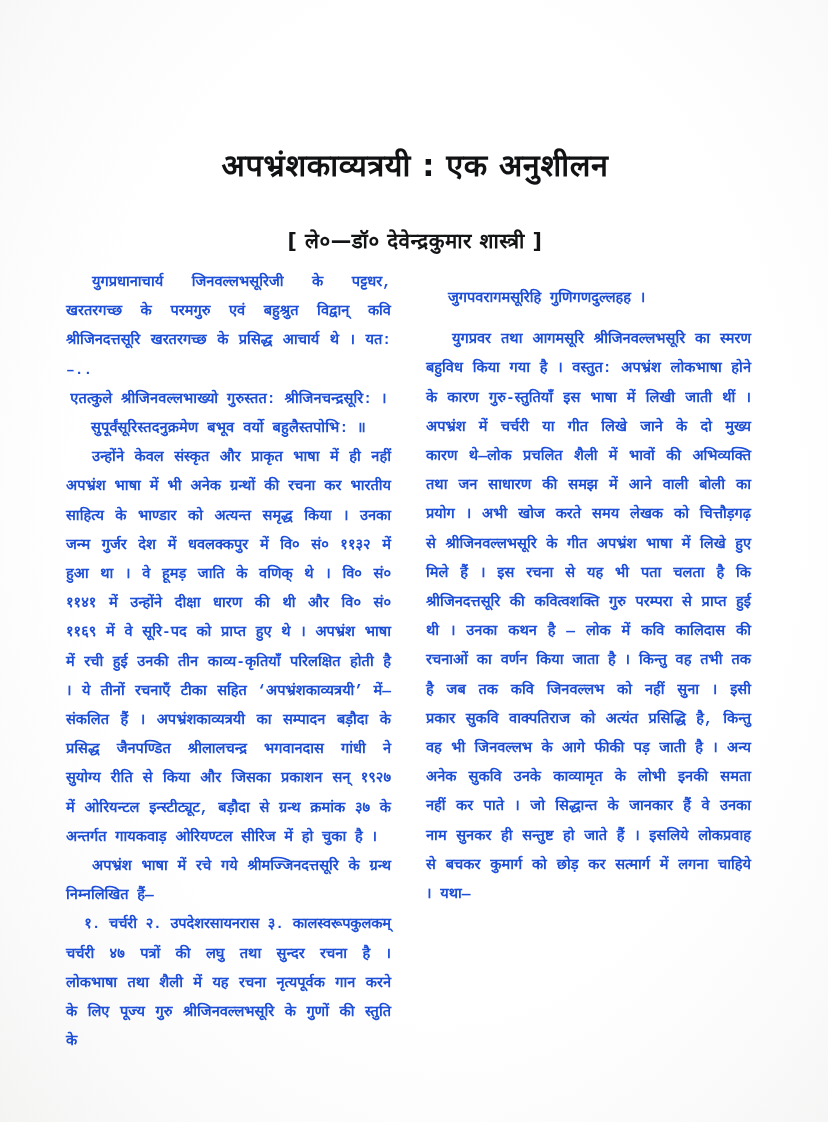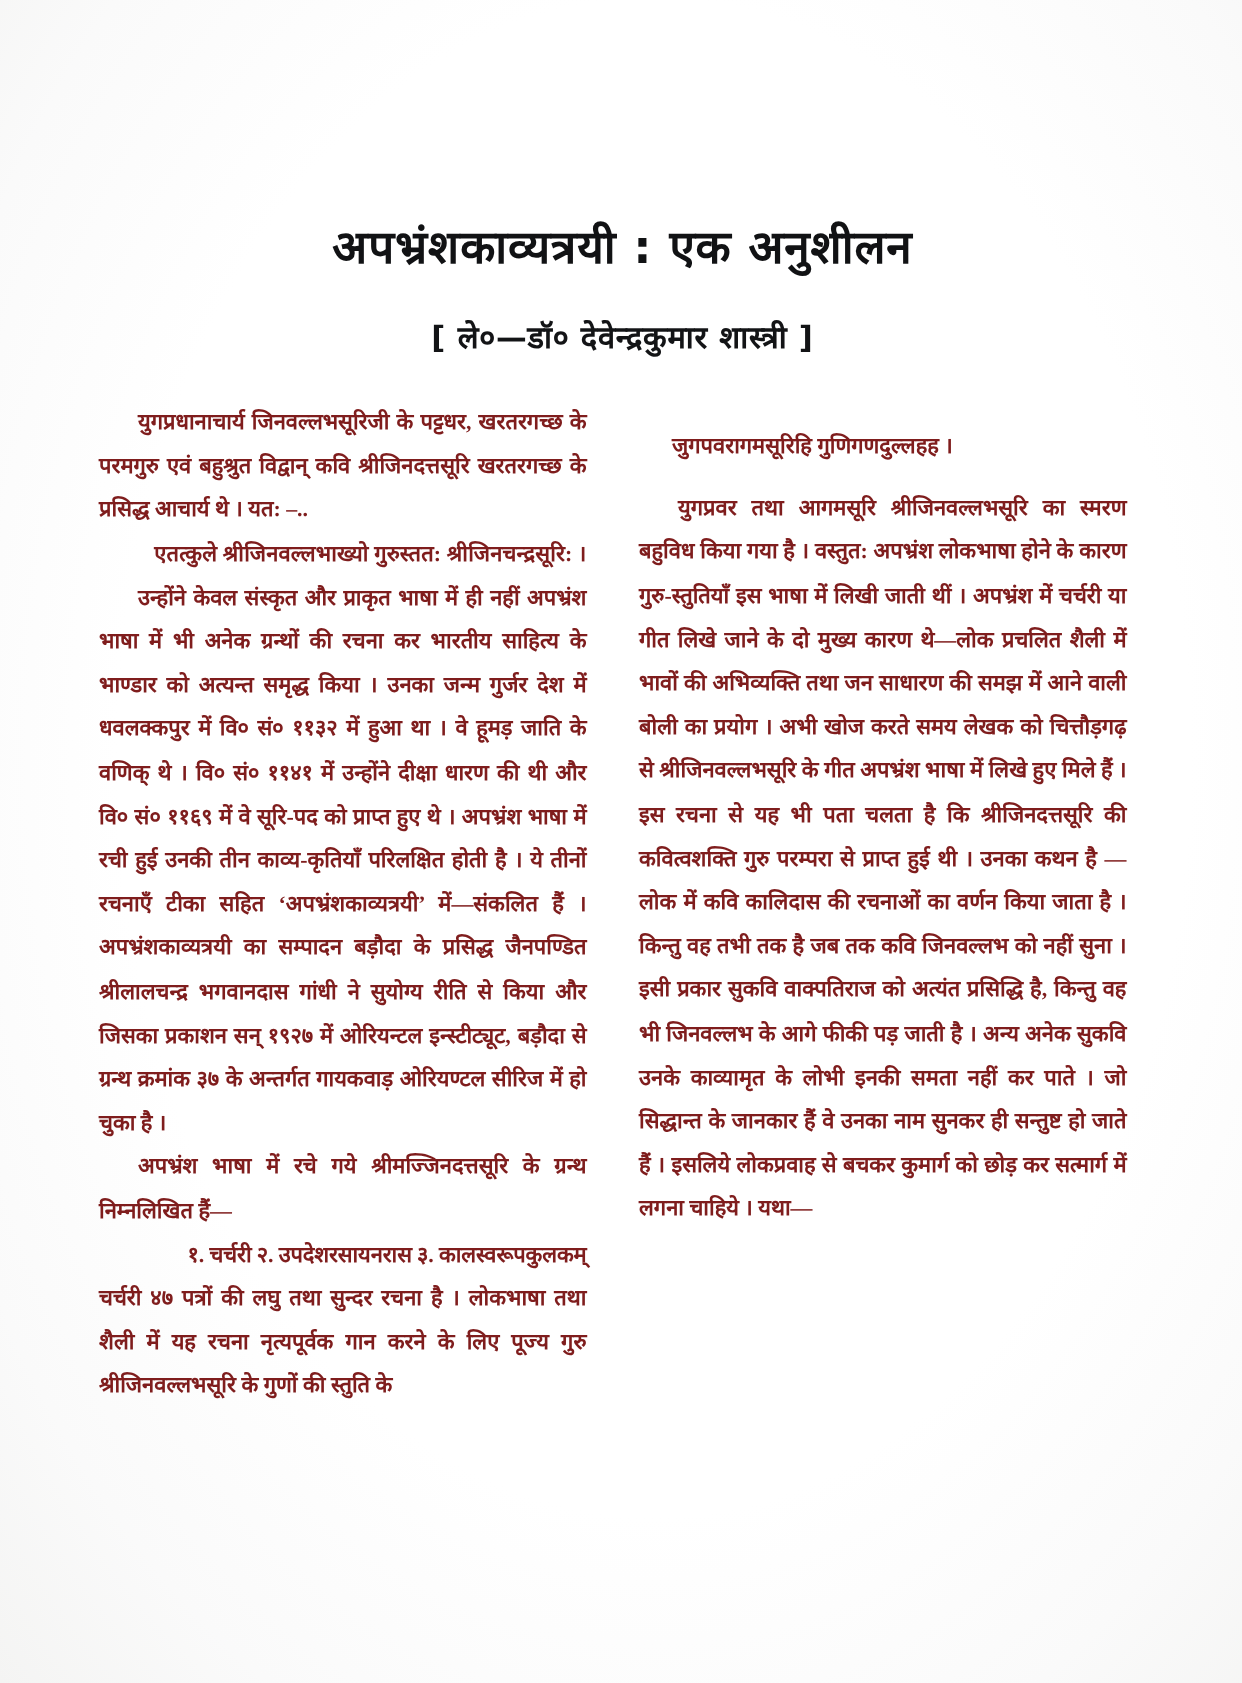--- a/index.html
+++ b/index.html
@@ -59,7 +59,7 @@
     font-weight: 700;
     letter-spacing: 0.5px;
     color: #131416;
-    margin: 0;
+    margin: 16px;
     padding-top: 26px;
     white-space: nowrap;
   }

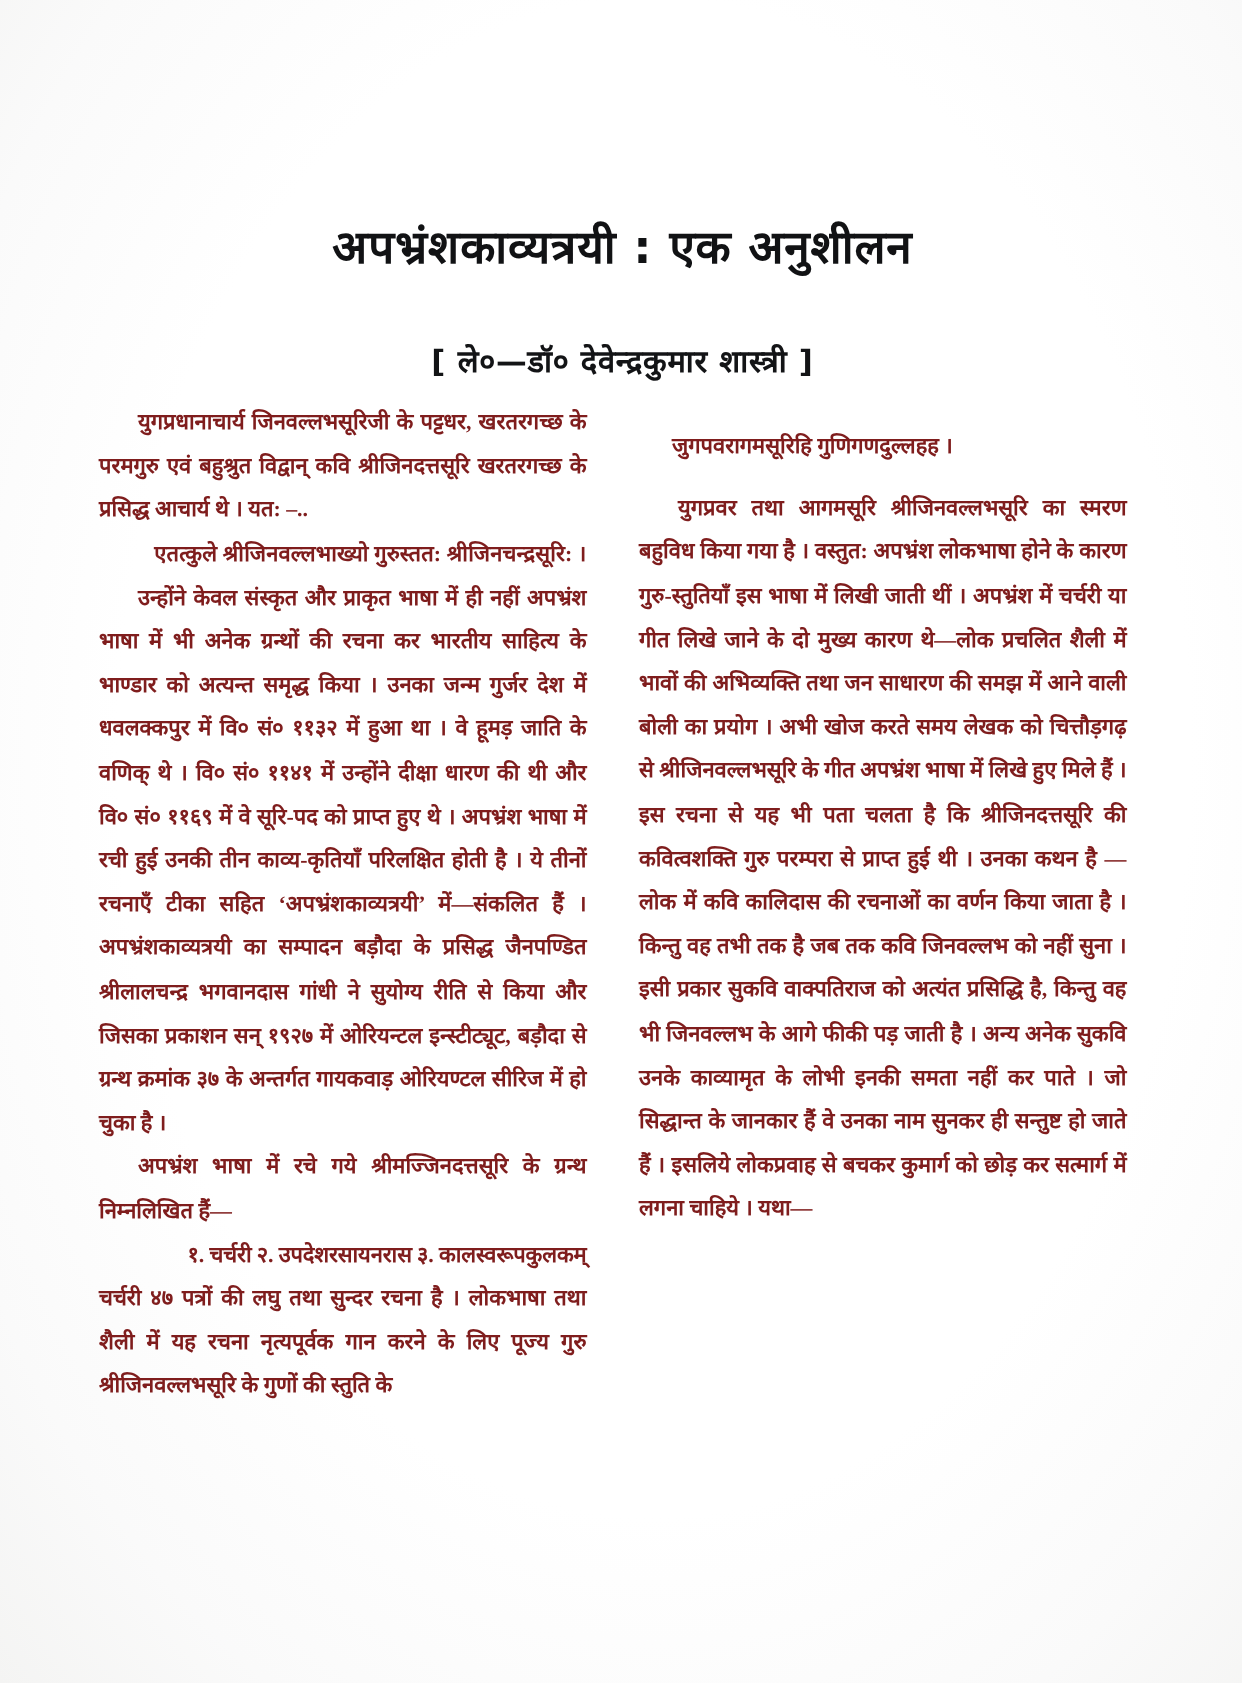--- a/index.html
+++ b/index.html
@@ -69,11 +69,11 @@
     position: absolute;
     top: 268px;
     width: 325px;
-    font-family: Liberation Serif, serif;
+    font-family: Liberation Mono, monospace;
     font-size: 14.6px;
     font-weight: 600;
     line-height: 29.2px;
-    color: #7f1d1d;
+    color: #1d4ed8;
     text-align: justify;
     text-justify: inter-word;
   }

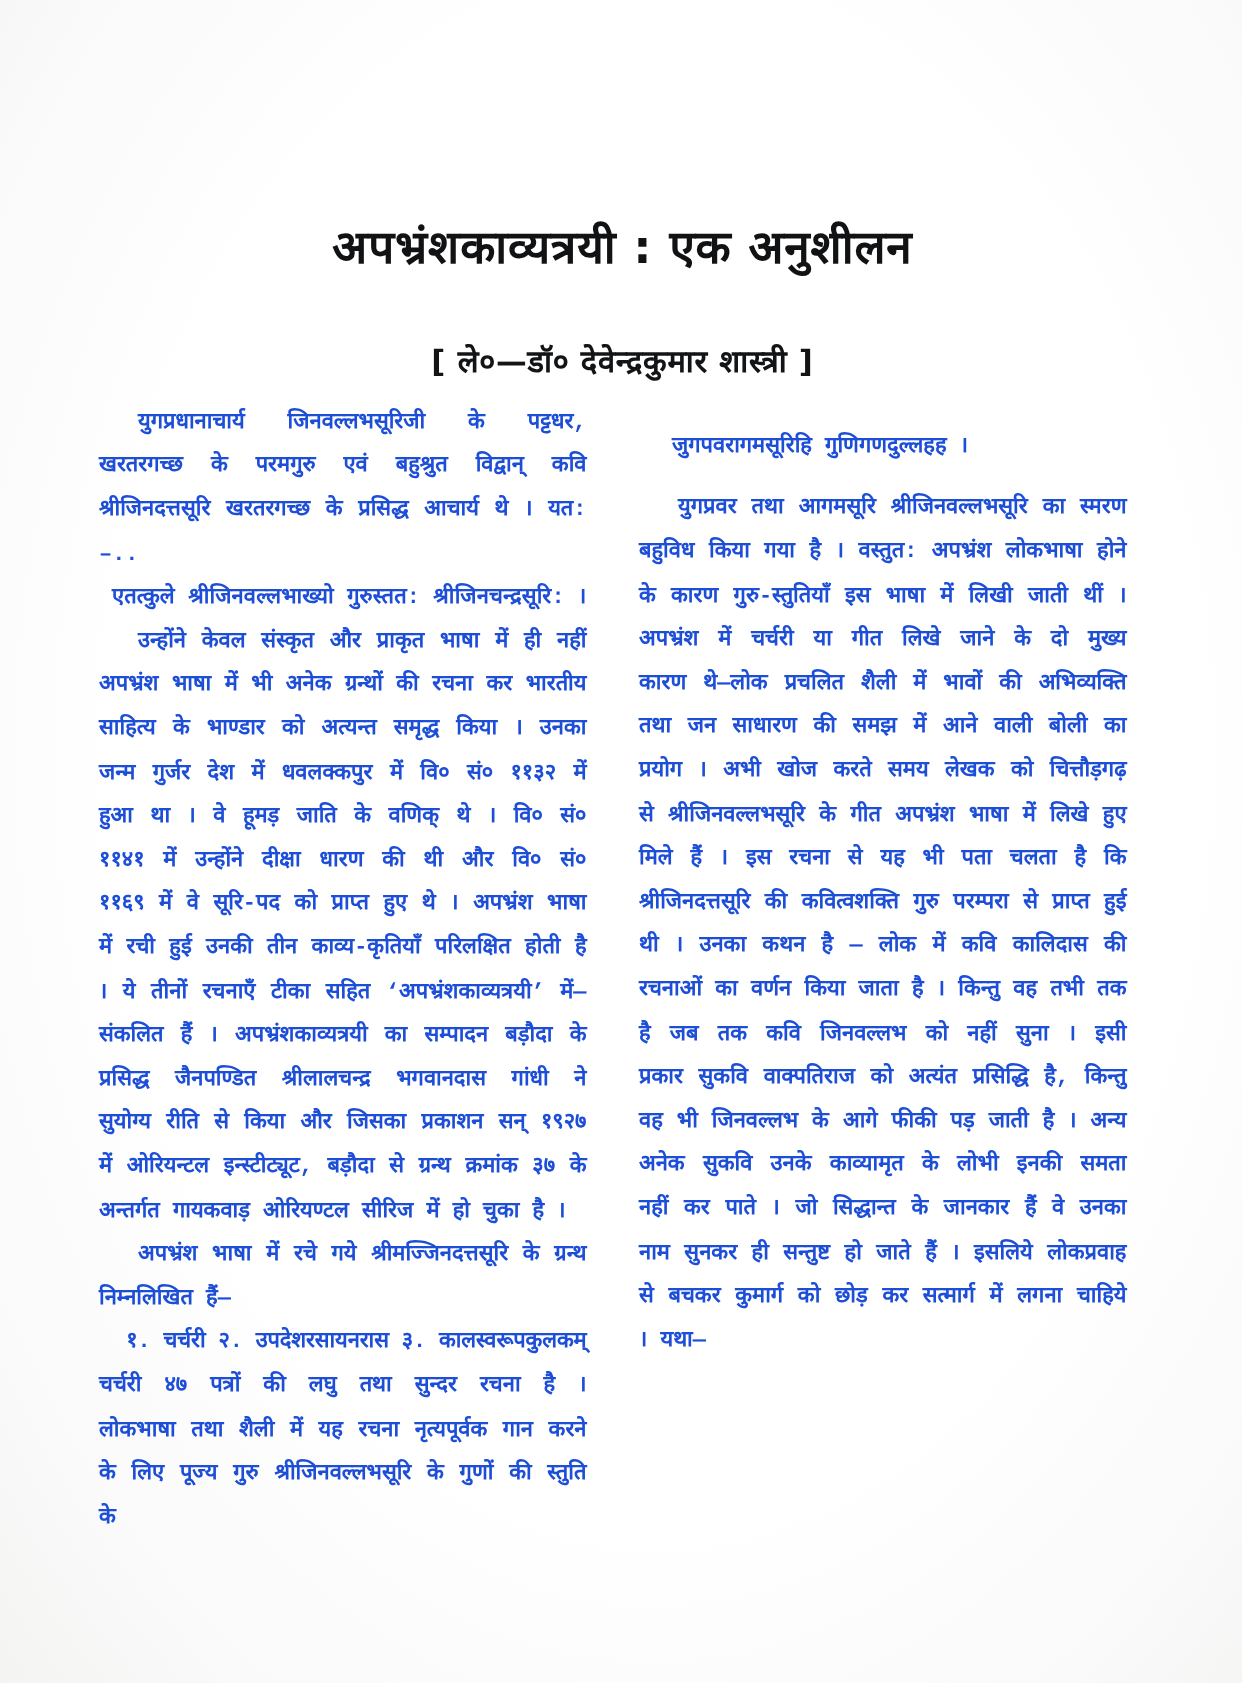--- a/index.html
+++ b/index.html
@@ -91,7 +91,7 @@
   .verse {
     margin: 0;
     text-indent: 0;
-    text-align: right;
+    text-align: center;
     font-weight: 600;
     letter-spacing: 0.1px;
   }

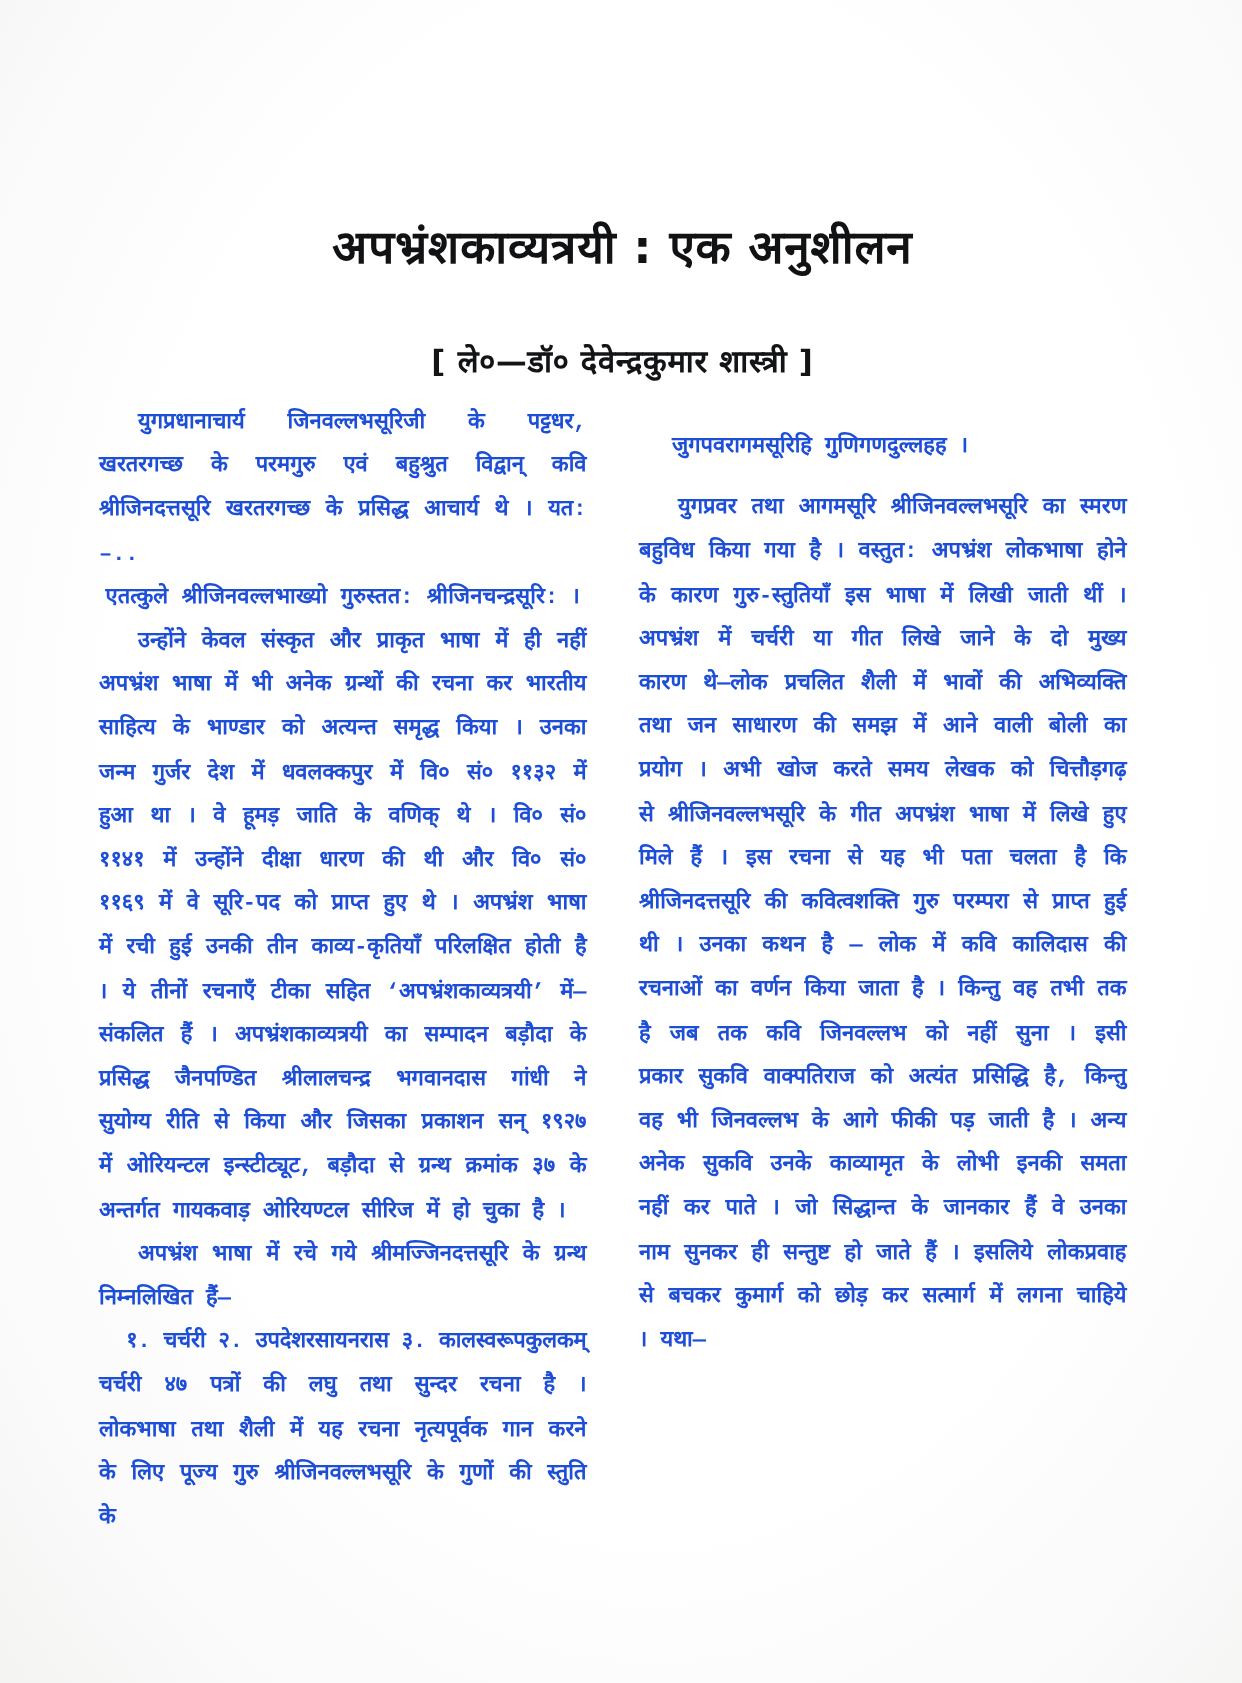--- a/index.html
+++ b/index.html
@@ -150,6 +150,7 @@
     <div class="col col-left">
       <p class="para">युगप्रधानाचार्य  जिनवल्लभसूरिजी के पट्टधर, खरतरगच्छ के परमगुरु एवं बहुश्रुत विद्वान् कवि श्रीजिनदत्तसूरि खरतरगच्छ के  प्रसिद्ध  आचार्य थे । यत: –..</p>
       <p class="verse">एतत्कुले  श्रीजिनवल्लभाख्यो  गुरुस्तत: श्रीजिनचन्द्रसूरि: ।</p>
+      <p class="verse">सुपूर्वंसूरिस्तदनुक्रमेण  बभूव  वर्यो  बहुलैस्तपोभि: ॥</p>
       <p class="para">उन्होंने केवल संस्कृत  और  प्राकृत  भाषा  में ही  नहीं अपभ्रंश भाषा में भी अनेक ग्रन्थों की रचना कर भारतीय साहित्य के  भाण्डार को  अत्यन्त  समृद्ध किया । उनका जन्म  गुर्जर देश में  धवलक्कपुर में वि० सं०  ११३२ में हुआ था । वे हूमड़ जाति के वणिक् थे । वि० सं० ११४१ में उन्होंने दीक्षा धारण की थी और वि० सं० ११६९ में वे सूरि-पद को प्राप्त हुए थे । अपभ्रंश भाषा में  रची हुई उनकी तीन  काव्य-कृतियाँ  परिलक्षित होती है । ये तीनों  रचनाएँ  टीका  सहित ‘अपभ्रंशकाव्यत्रयी’ में—संकलित हैं ।  अपभ्रंशकाव्यत्रयी का सम्पादन बड़ौदा के प्रसिद्ध जैनपण्डित श्रीलालचन्द्र  भगवानदास गांधी ने सुयोग्य रीति से किया और जिसका प्रकाशन सन् १९२७ में ओरियन्टल  इन्स्टीट्यूट, बड़ौदा से ग्रन्थ क्रमांक ३७ के अन्तर्गत गायकवाड़ ओरियण्टल सीरिज में हो चुका है ।</p>
       <p class="para">अपभ्रंश भाषा  में रचे गये  श्रीमज्जिनदत्तसूरि के ग्रन्थ निम्नलिखित हैं—</p>
       <p class="list-line">१. चर्चरी २. उपदेशरसायनरास ३. कालस्वरूपकुलकम्</p>

